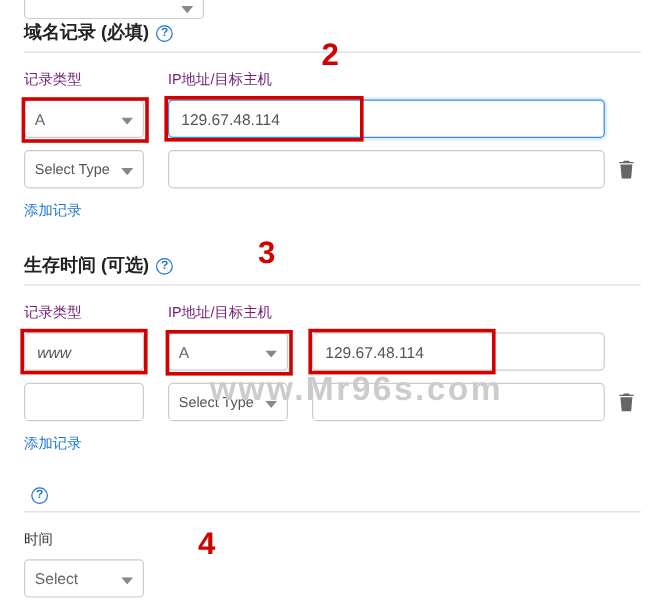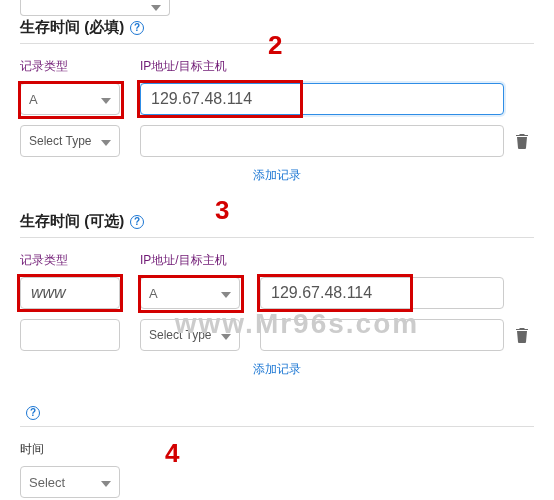--- a/index.html
+++ b/index.html
@@ -156,7 +156,7 @@
 
 
 <div class="section-header first">
-  <span>生存时间 (必填)</span>
+  <span>域名记录 (必填)</span>
   <span class="help-icon">?</span>
 </div>
 <div class="underline"></div>

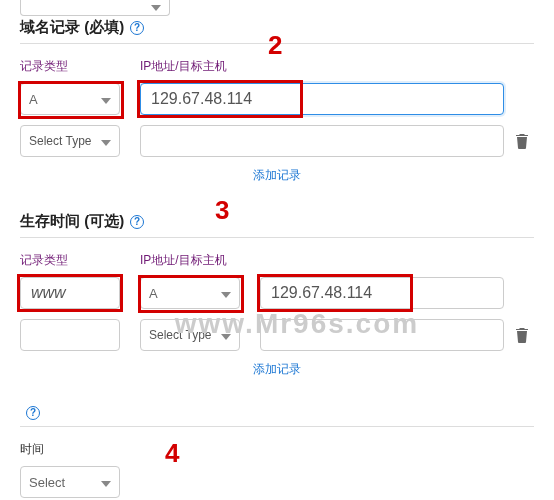--- a/index.html
+++ b/index.html
@@ -88,7 +88,7 @@
       border-radius: 4px;
       height: 32px;
       padding: 0 10px;
-      font-size: 16px;
+      font-size: 13px;
       color: #555;
       background: #fff;
     }

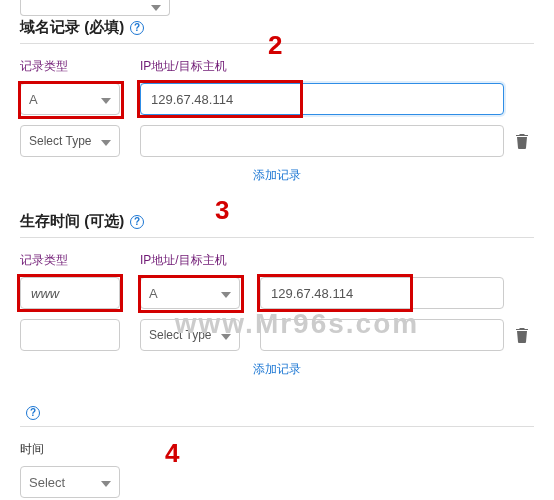--- a/index.html
+++ b/index.html
@@ -115,7 +115,6 @@
       font-size: 12px;
       cursor: pointer;
       margin-top: 3px;
-      text-align: center;
     }
     .watermark {
       position: absolute;

